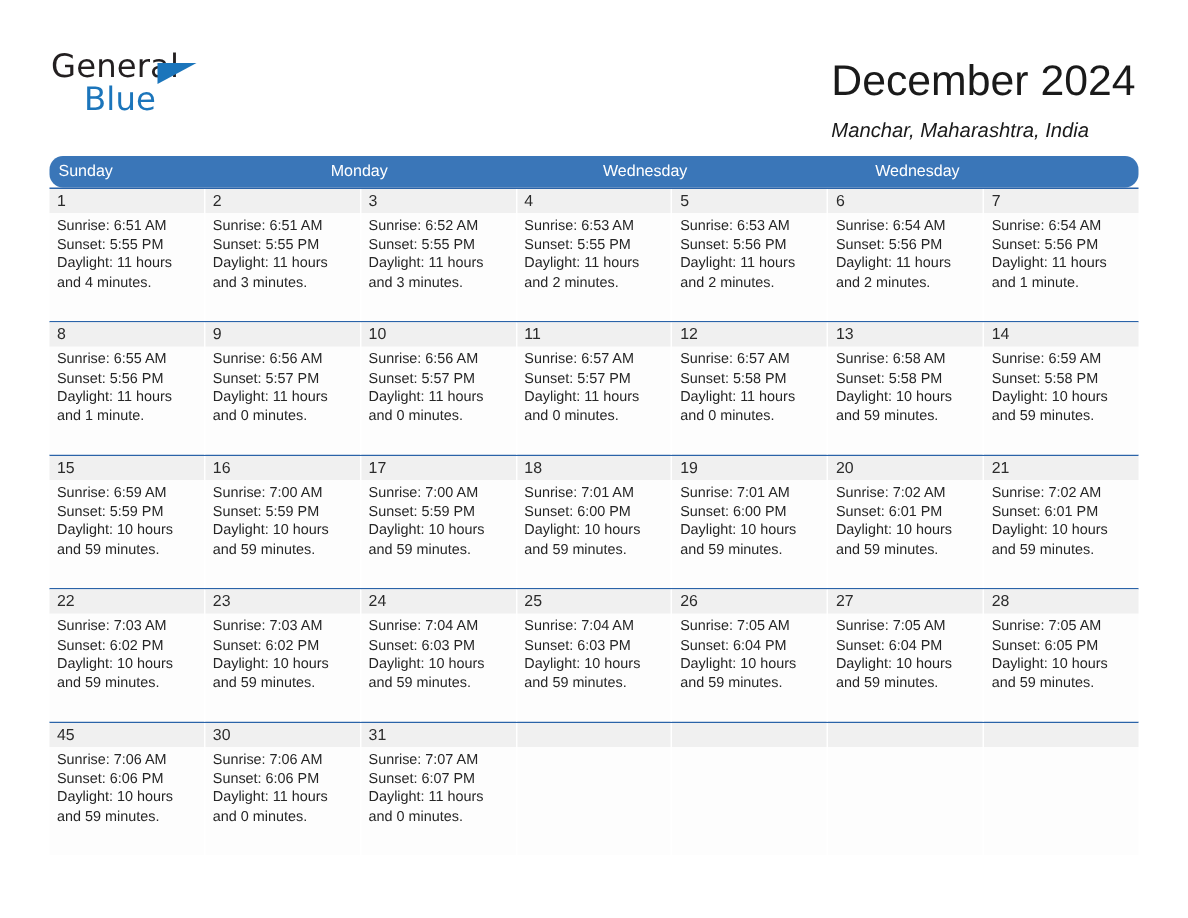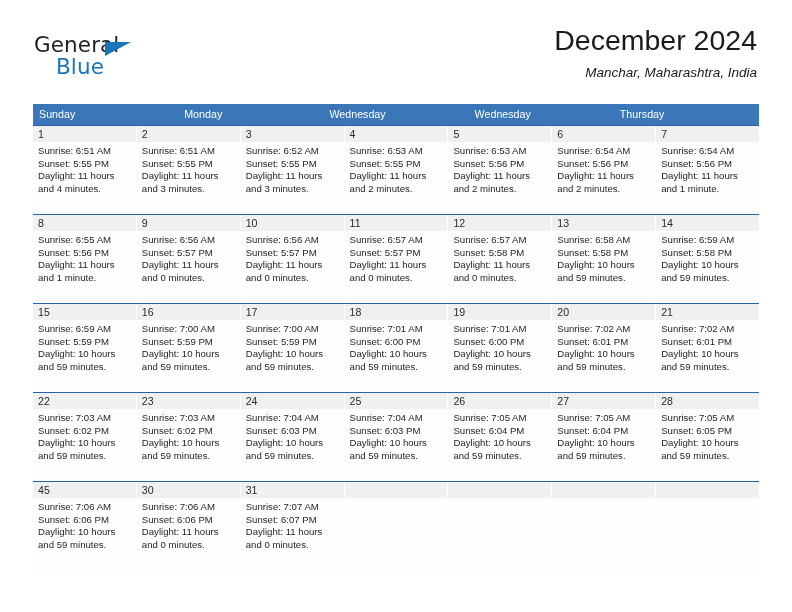--- a/index.html
+++ b/index.html
@@ -71,8 +71,8 @@
   .title-block {
     position: absolute;
     right: 35px;
-    top: 24px;
-    text-align: right;
+    top: 38px;
+    text-align: left;
   }
   .cal-title {
     font-size: 28.5px;

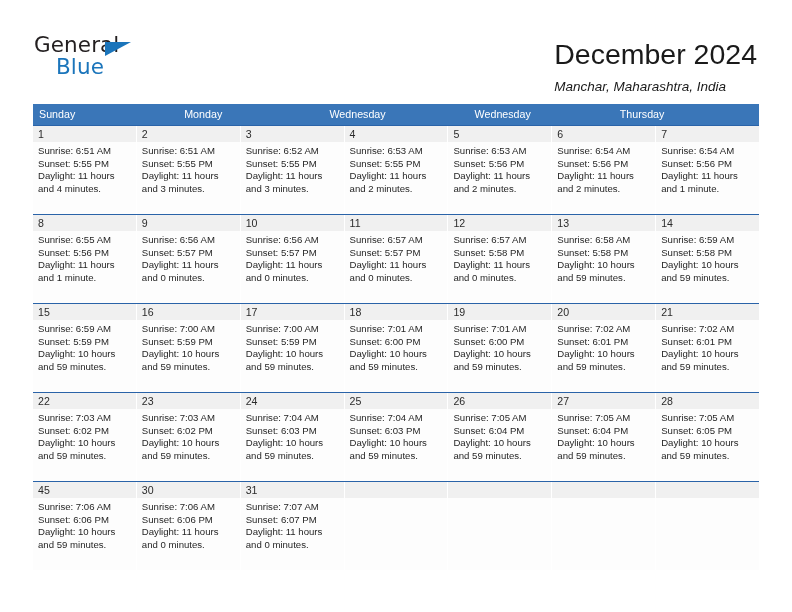--- a/index.html
+++ b/index.html
@@ -104,6 +104,7 @@
     width: 100%;
     background: #3a76b8;
     height: 21px;
+    border-radius: 9px;
   }
   .weekday {
     flex: 1 1 0;

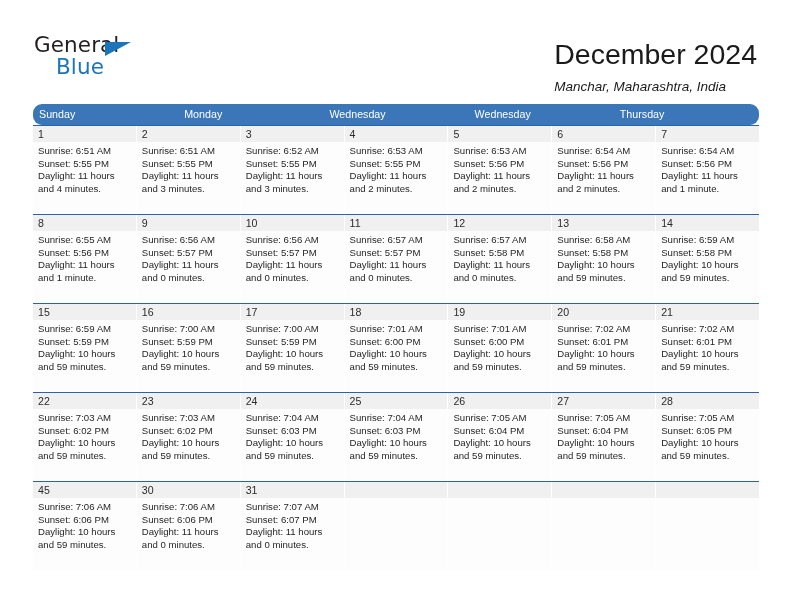--- a/index.html
+++ b/index.html
@@ -187,7 +187,6 @@
       <div class="weekday">Monday</div>
       <div class="weekday">Wednesday</div>
       <div class="weekday">Wednesday</div>
-      <div class="weekday">Thursday</div>
     </div>
 
     <div class="week">

